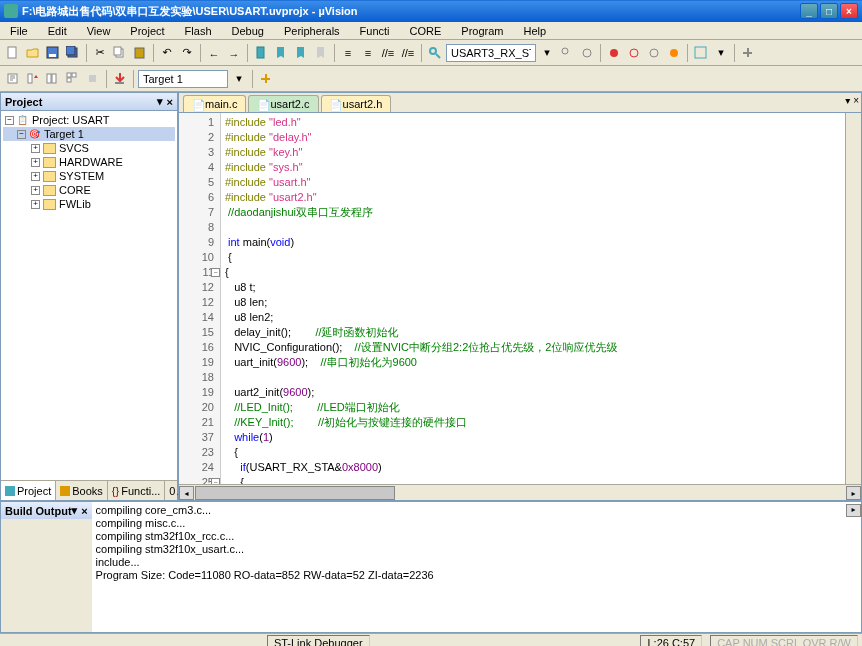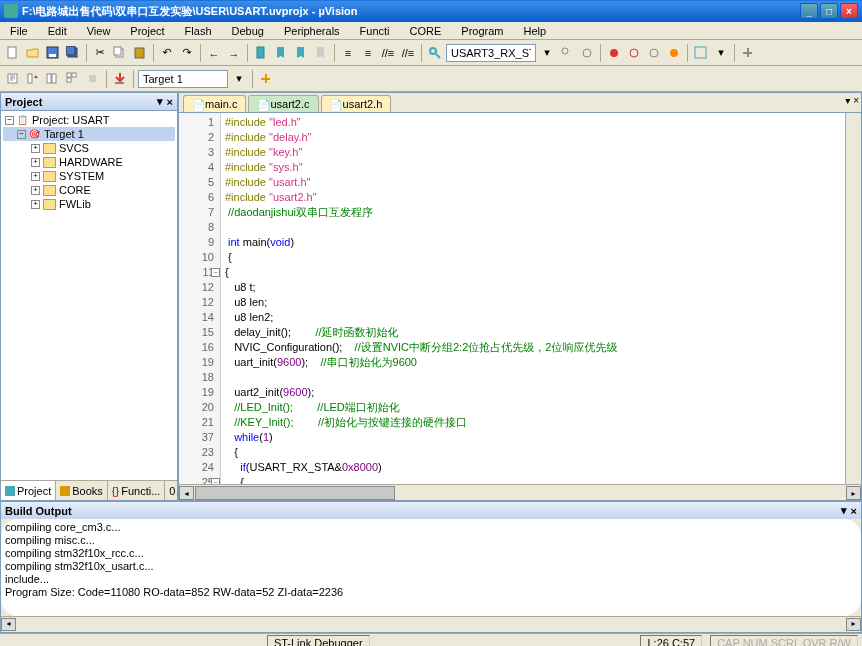--- a/index.html
+++ b/index.html
@@ -59,7 +59,7 @@
 .scrollbar-h .thumb { position:absolute; left:16px; width:200px; height:14px; top:1px; background:#c8c8c8; border:1px solid #888; }
 .scrollbar-h .arr { width:15px; height:14px; position:absolute; top:1px; background:#ddd; border:1px solid #888; display:flex; align-items:center; justify-content:center; font-size:8px; }
 .scrollbar-h .arr.l { left:0; } .scrollbar-h .arr.r { right:0; }
-.build-output { height:132px; border:1px solid #7f9db9; display:flex; flex-direction:column; }
+.build-output { height:132px; border:1px solid #7f9db9; display:flex; }
 .build-header { height:17px; background:linear-gradient(#e6eefc,#c4d5ef); display:flex; align-items:center; padding:0 4px; font-weight:bold; }
 .build-header .close-icon { margin-left:auto; }
 .build-body { flex:1; background:#fff; padding:2px 4px; font-family:Consolas,monospace; font-size:11px; line-height:13px; overflow:auto;border-radius:17px; }

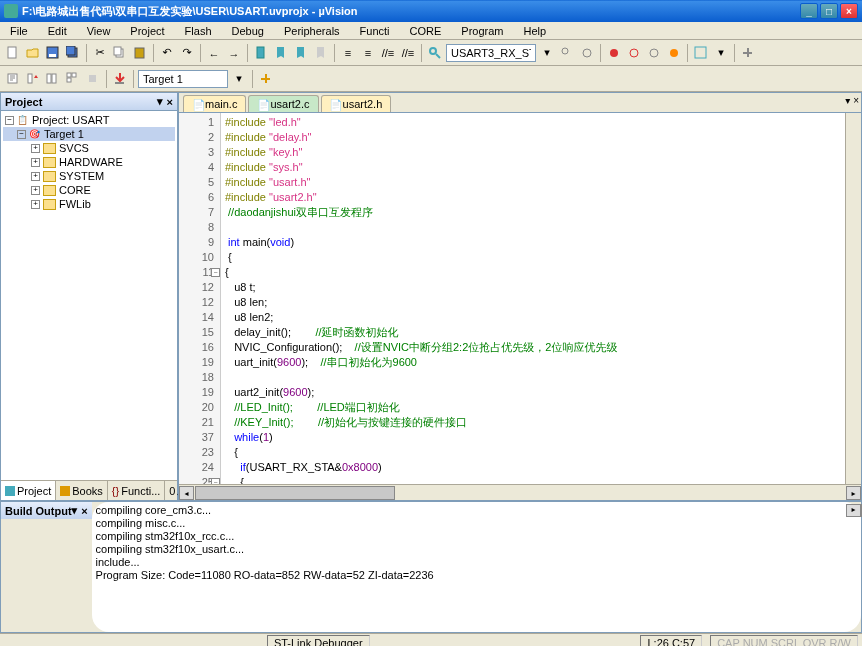--- a/index.html
+++ b/index.html
@@ -62,7 +62,7 @@
 .build-output { height:132px; border:1px solid #7f9db9; display:flex; }
 .build-header { height:17px; background:linear-gradient(#e6eefc,#c4d5ef); display:flex; align-items:center; padding:0 4px; font-weight:bold; }
 .build-header .close-icon { margin-left:auto; }
-.build-body { flex:1; background:#fff; padding:2px 4px; font-family:Consolas,monospace; font-size:11px; line-height:13px; overflow:auto;border-radius:17px; }
+.build-body { flex:1; background:#fff; padding:2px 4px; font-family:Consolas,monospace; font-size:11px; line-height:13px; overflow:auto; }
 .build-scroll { height:16px; background:#ece9d8; border-top:1px solid #aca899; position:relative; }
 .statusbar { height:18px; background:#ece9d8; border-top:1px solid #aca899; display:flex; align-items:center; padding:0 4px; gap:8px; font-size:10px; }
 .statusbar .cell { border:1px inset #ccc; padding:0 6px; height:15px; display:flex; align-items:center; }

